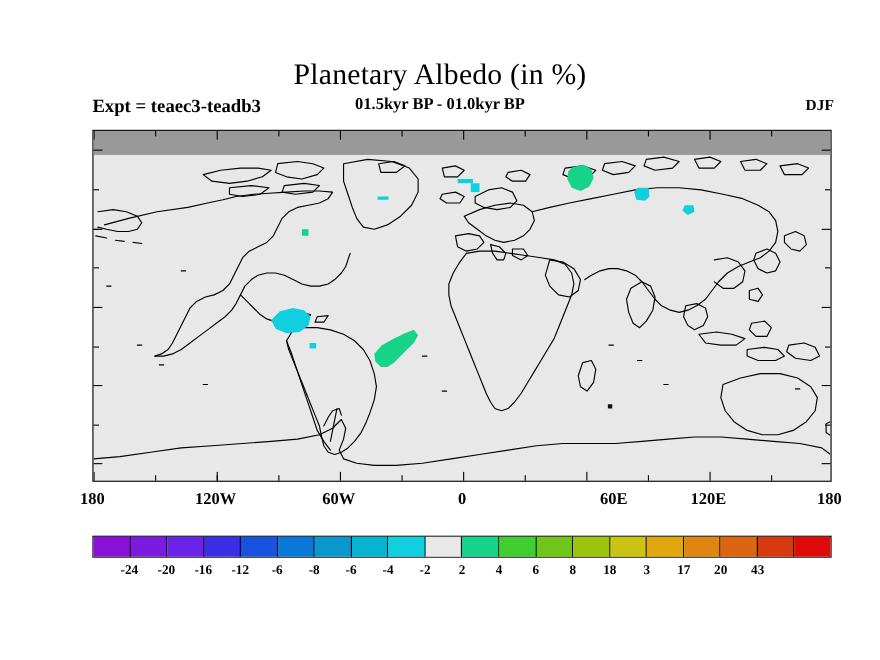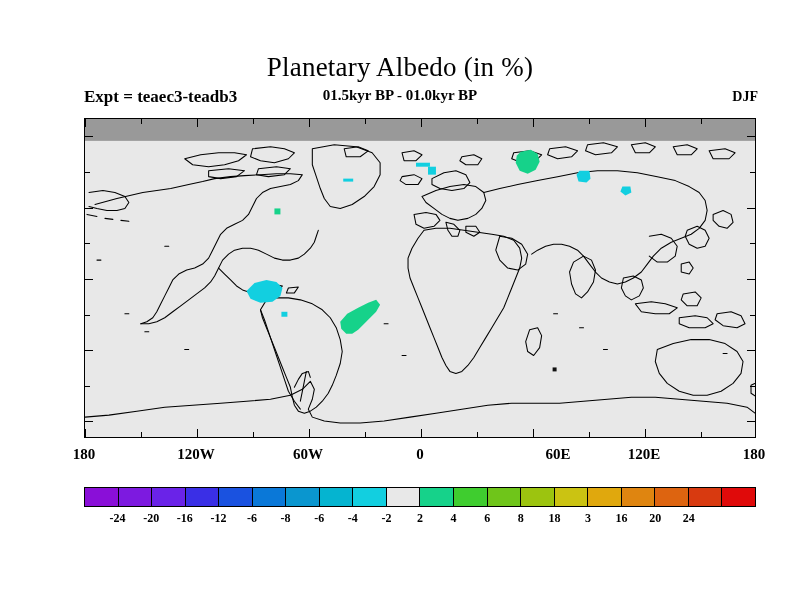--- a/index.html
+++ b/index.html
@@ -381,7 +381,7 @@
 <div class="cb-label" style="left: 520.8px;">8</div>
 <div class="cb-label" style="left: 554.4px;">18</div>
 <div class="cb-label" style="left: 588px;">3</div>
-<div class="cb-label" style="left: 621.6px;">16</div>
+<div class="cb-label" style="left: 621.6px;">17</div>
 <div class="cb-label" style="left: 655.2px;">20</div>
 <div class="cb-label" style="left: 688.8px;">24</div>
 

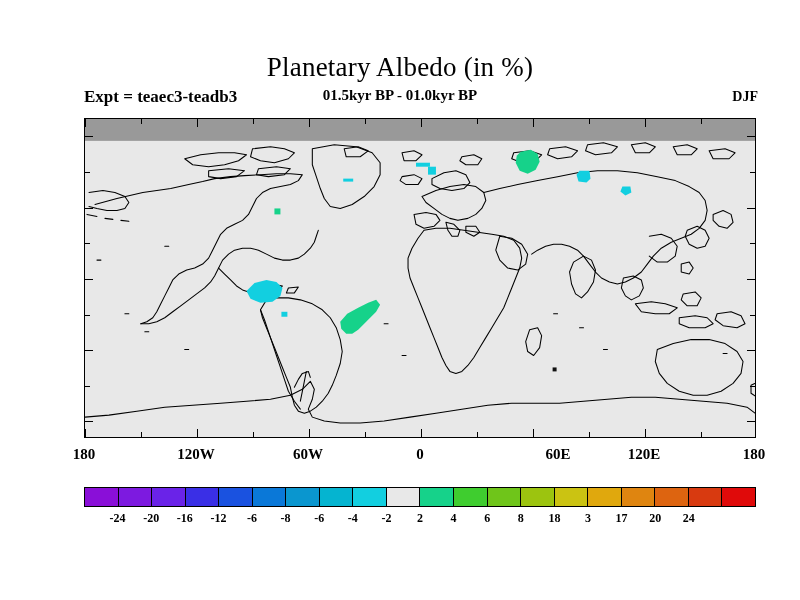--- a/index.html
+++ b/index.html
@@ -383,6 +383,6 @@
 <div class="cb-label" style="left: 588px;">3</div>
 <div class="cb-label" style="left: 621.6px;">17</div>
 <div class="cb-label" style="left: 655.2px;">20</div>
-<div class="cb-label" style="left: 688.8px;">24</div>
+<div class="cb-label" style="left: 688.8px;">43</div>
 
 </body></html>

